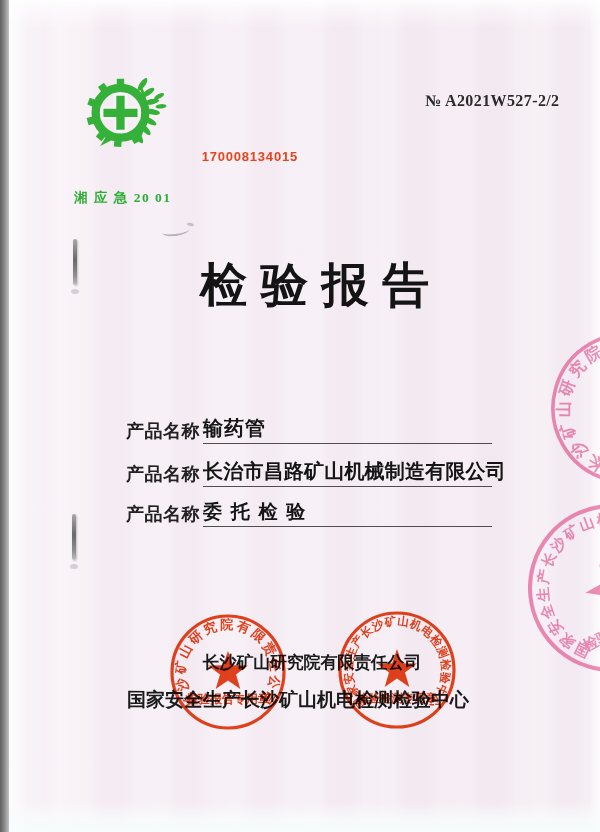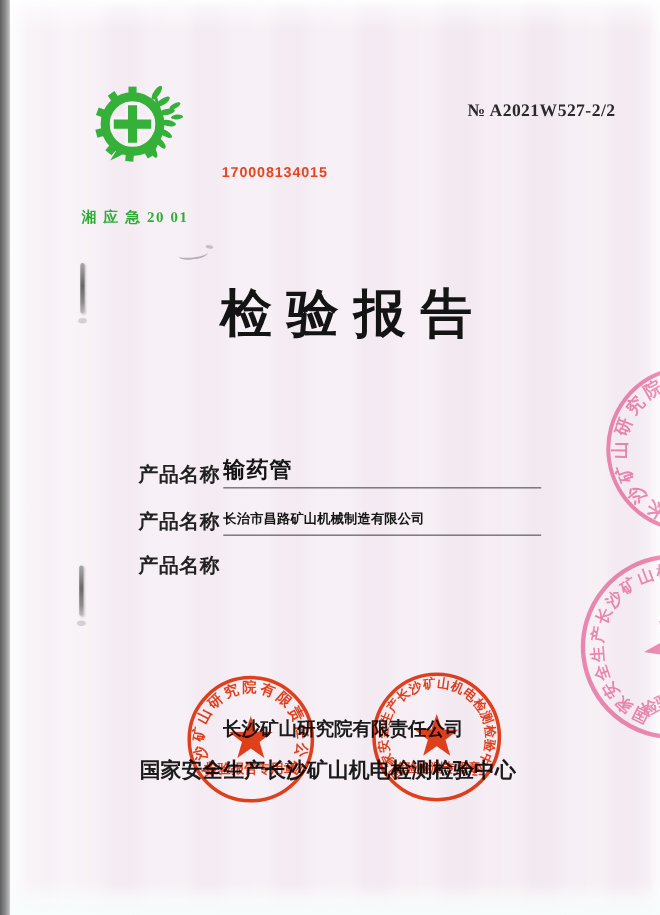--- a/index.html
+++ b/index.html
@@ -74,7 +74,7 @@
     display:inline-block;line-height:27px;font-weight:700;color:#151515;white-space:nowrap;
   }
   .v1{font-size:20px;letter-spacing:1px;}
-  .v2{font-size:12px;letter-spacing:.2px;}
+  .v2{font-size:20px;letter-spacing:.2px;}
   .v3{font-size:19px;letter-spacing:2px;}
   
   .org-line{

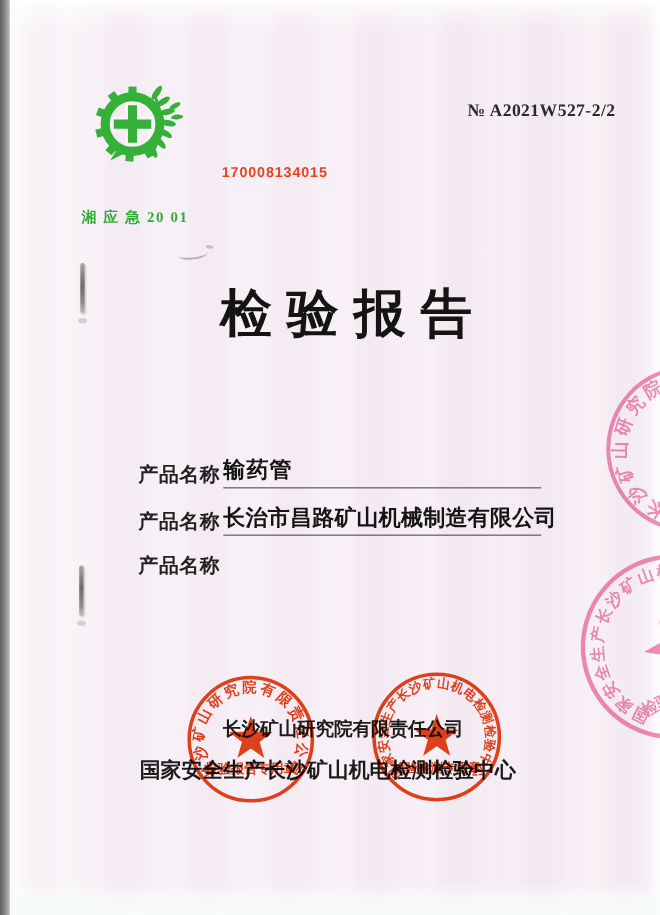--- a/index.html
+++ b/index.html
@@ -157,6 +157,9 @@
   </div>
   <div class="form-row" style="top:498px;">
     <span class="form-label">产品名称</span>
+    <span class="form-field">
+      <span class="form-value v3">委 托 检 验</span>
+    </span>
   </div>
 
   <div class="org-line org1">长沙矿山研究院有限责任公司</div>

